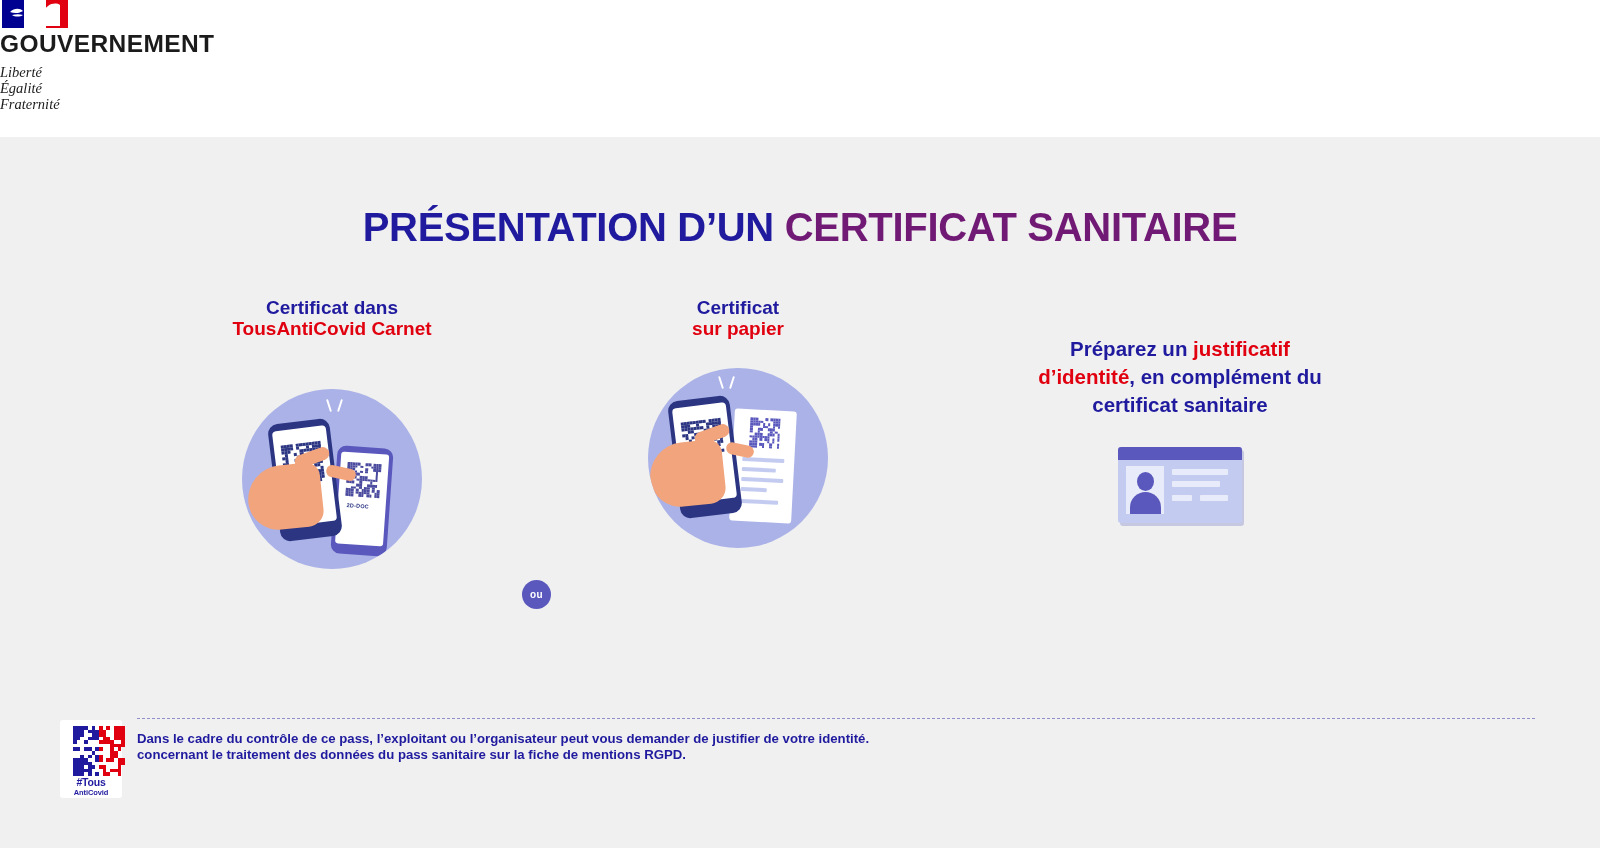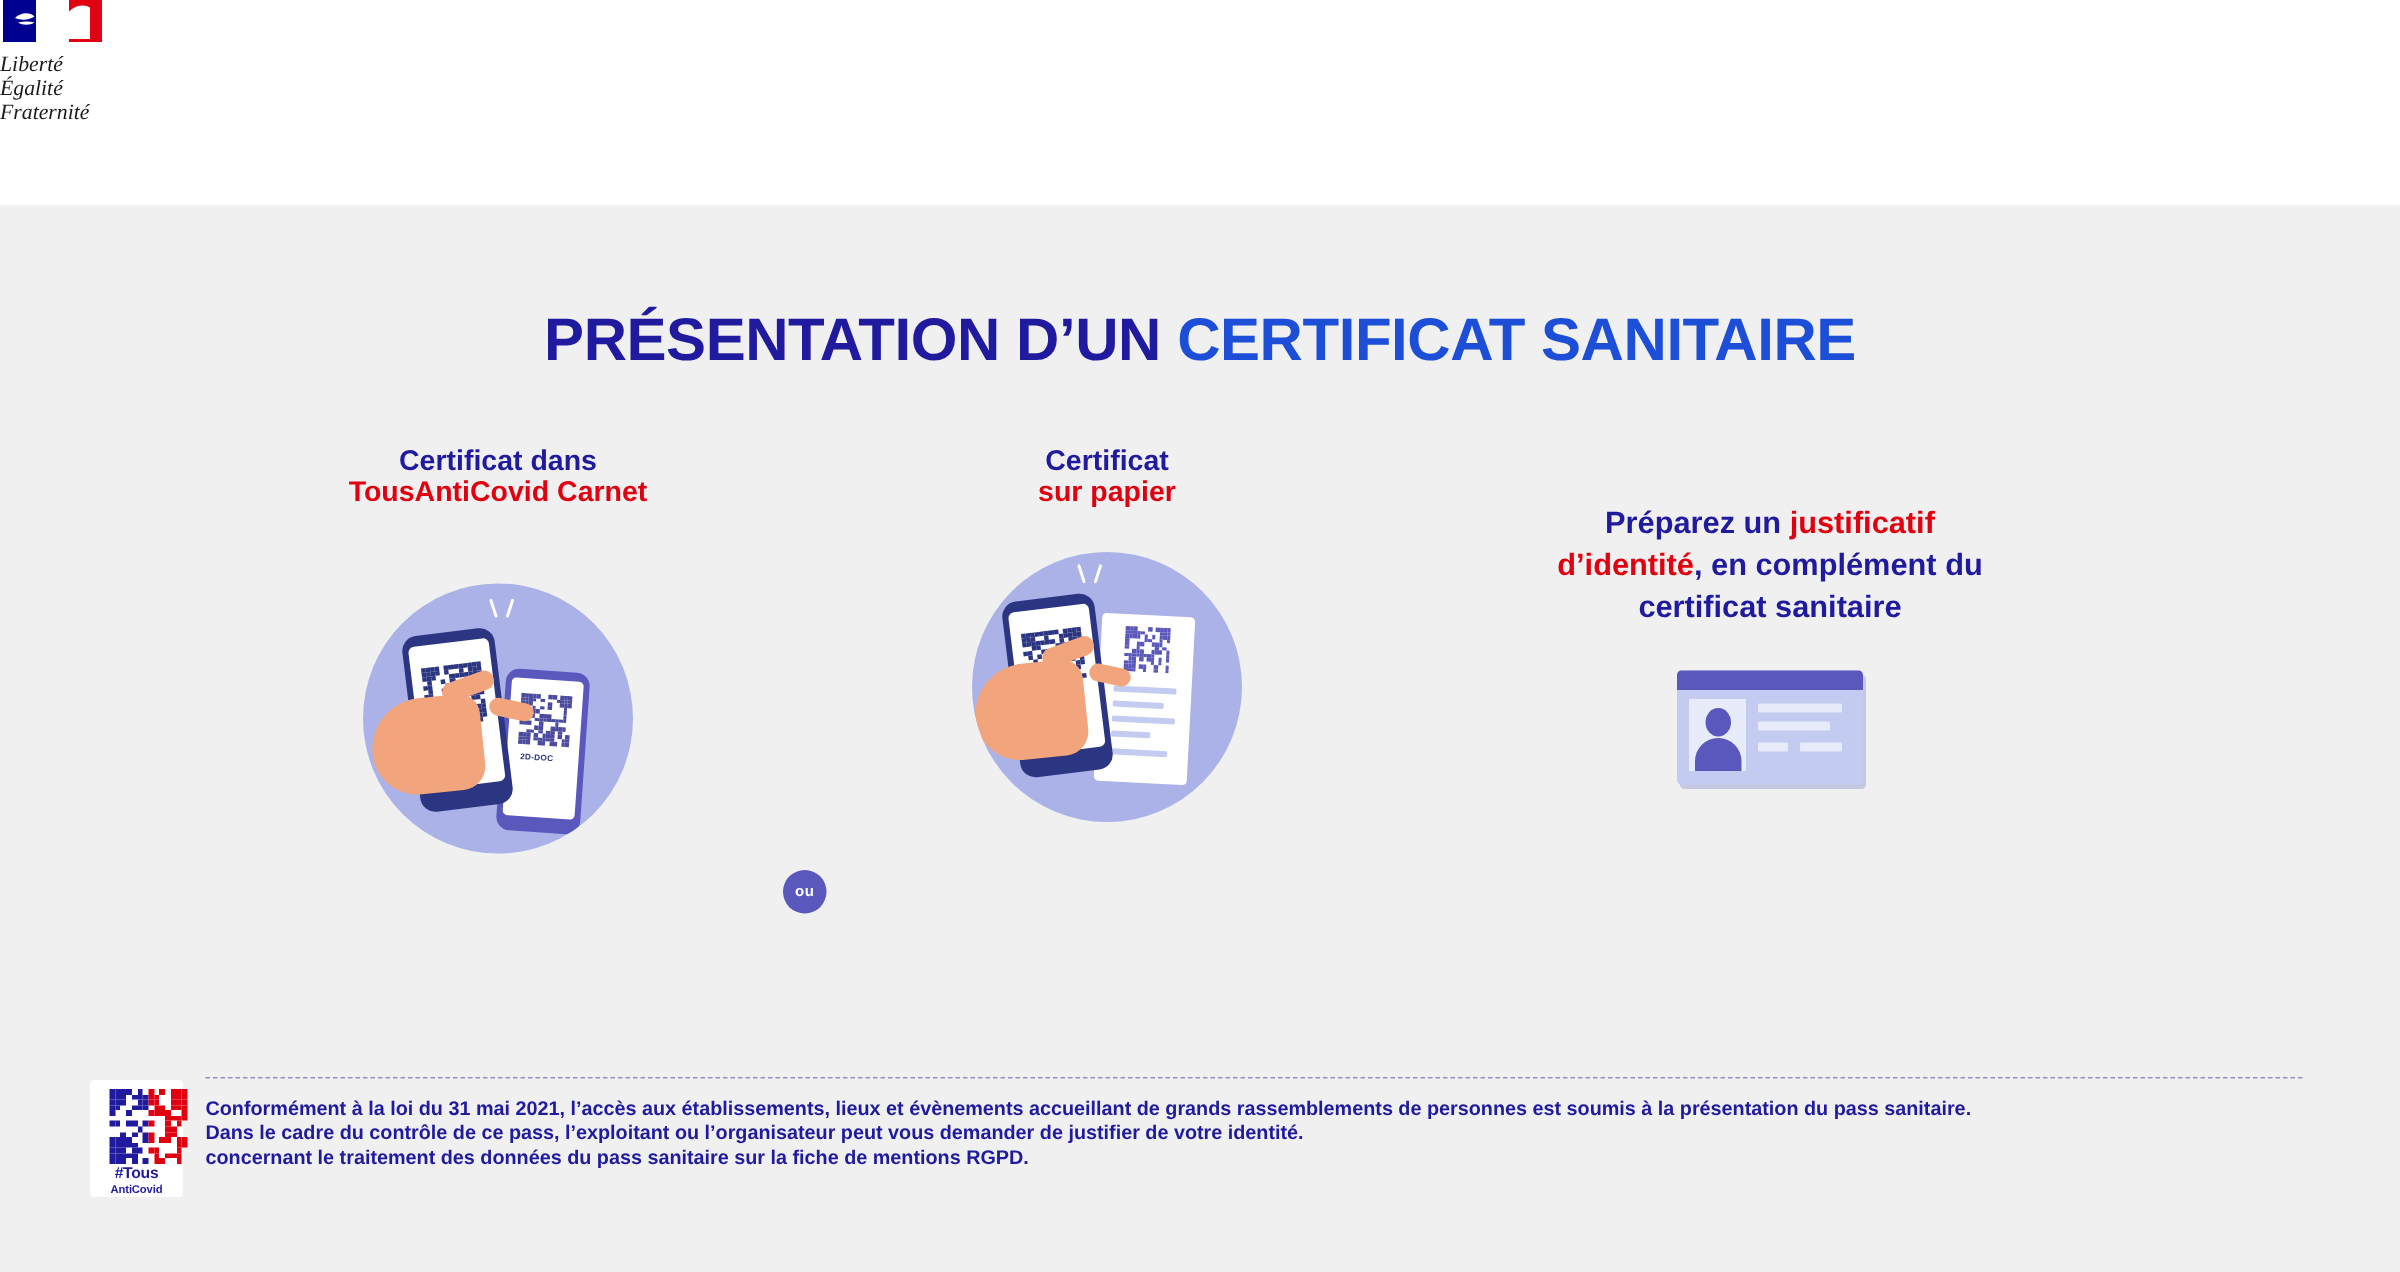--- a/index.html
+++ b/index.html
@@ -367,6 +367,7 @@
         <path d="M8 12 C12 8 18 8 21 11 C18 13 13 14 8 12 Z" fill="#ffffff"></path>
         <path d="M10 15 C14 14 18 14 21 15 C18 17 13 17 10 15 Z" fill="#ffffff"></path>
       </svg>
+      <div class="gov-title">GOUVERNEMENT</div>
       <div class="devise">
         <div>Liberté</div>
         <div>Égalité</div>

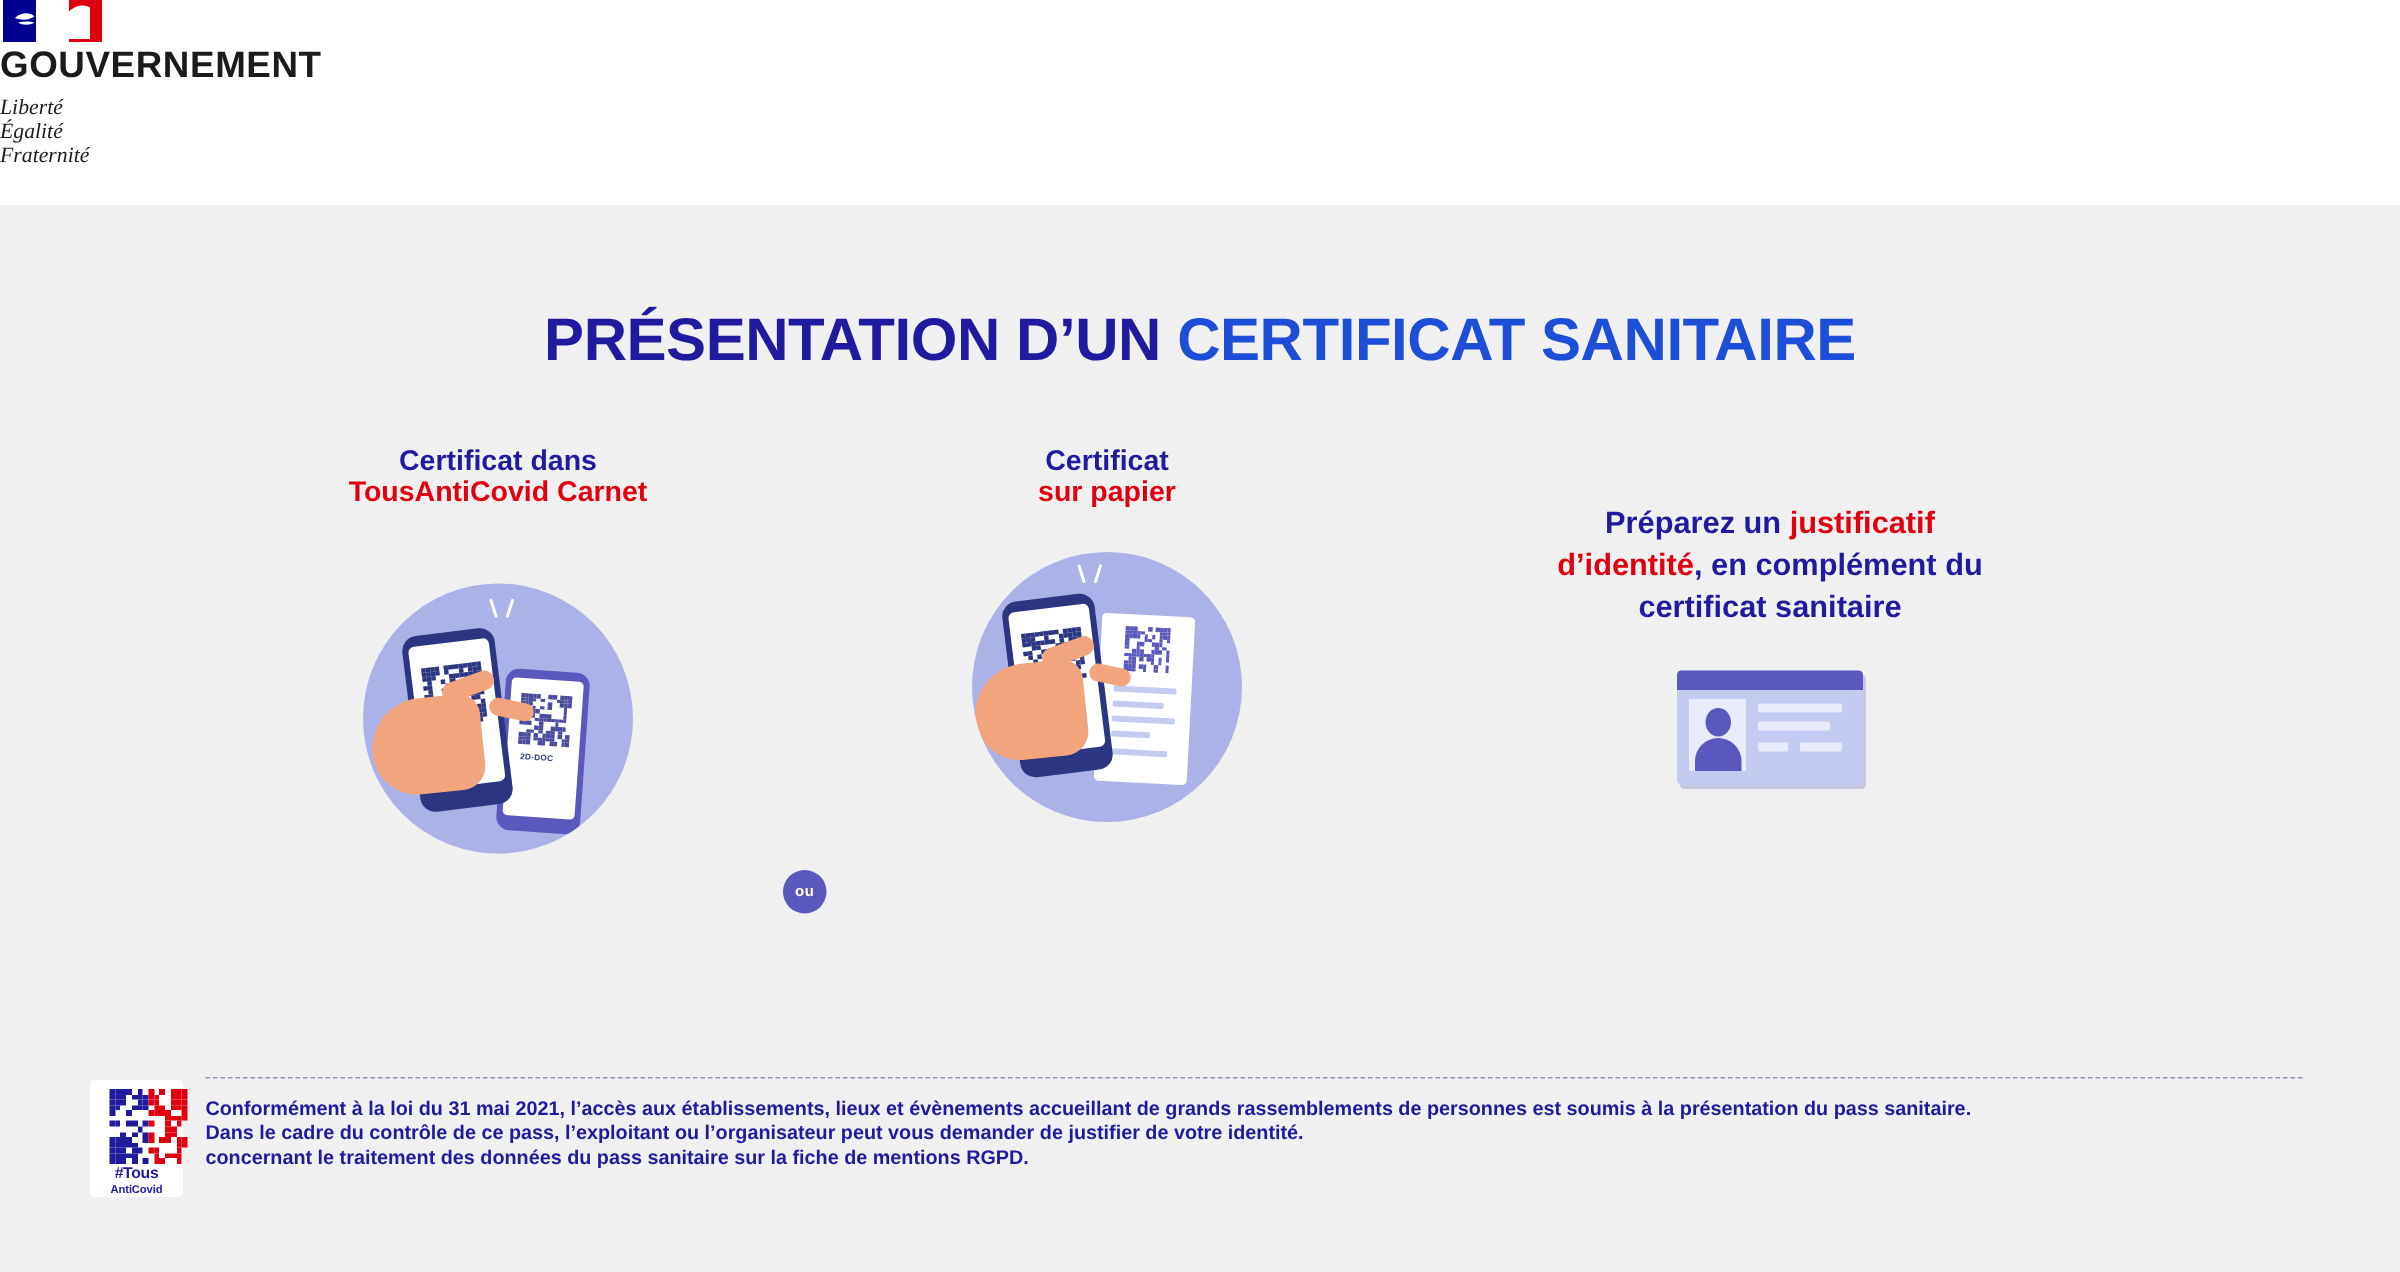--- a/index.html
+++ b/index.html
@@ -93,7 +93,7 @@
     white-space: nowrap;
   }
   .headline .blue { color: #1f1a9e; }
-  .headline .red  { color: #1d4ed8; }
+  .headline .red  { color: #701a75; }
 
   
   .option {

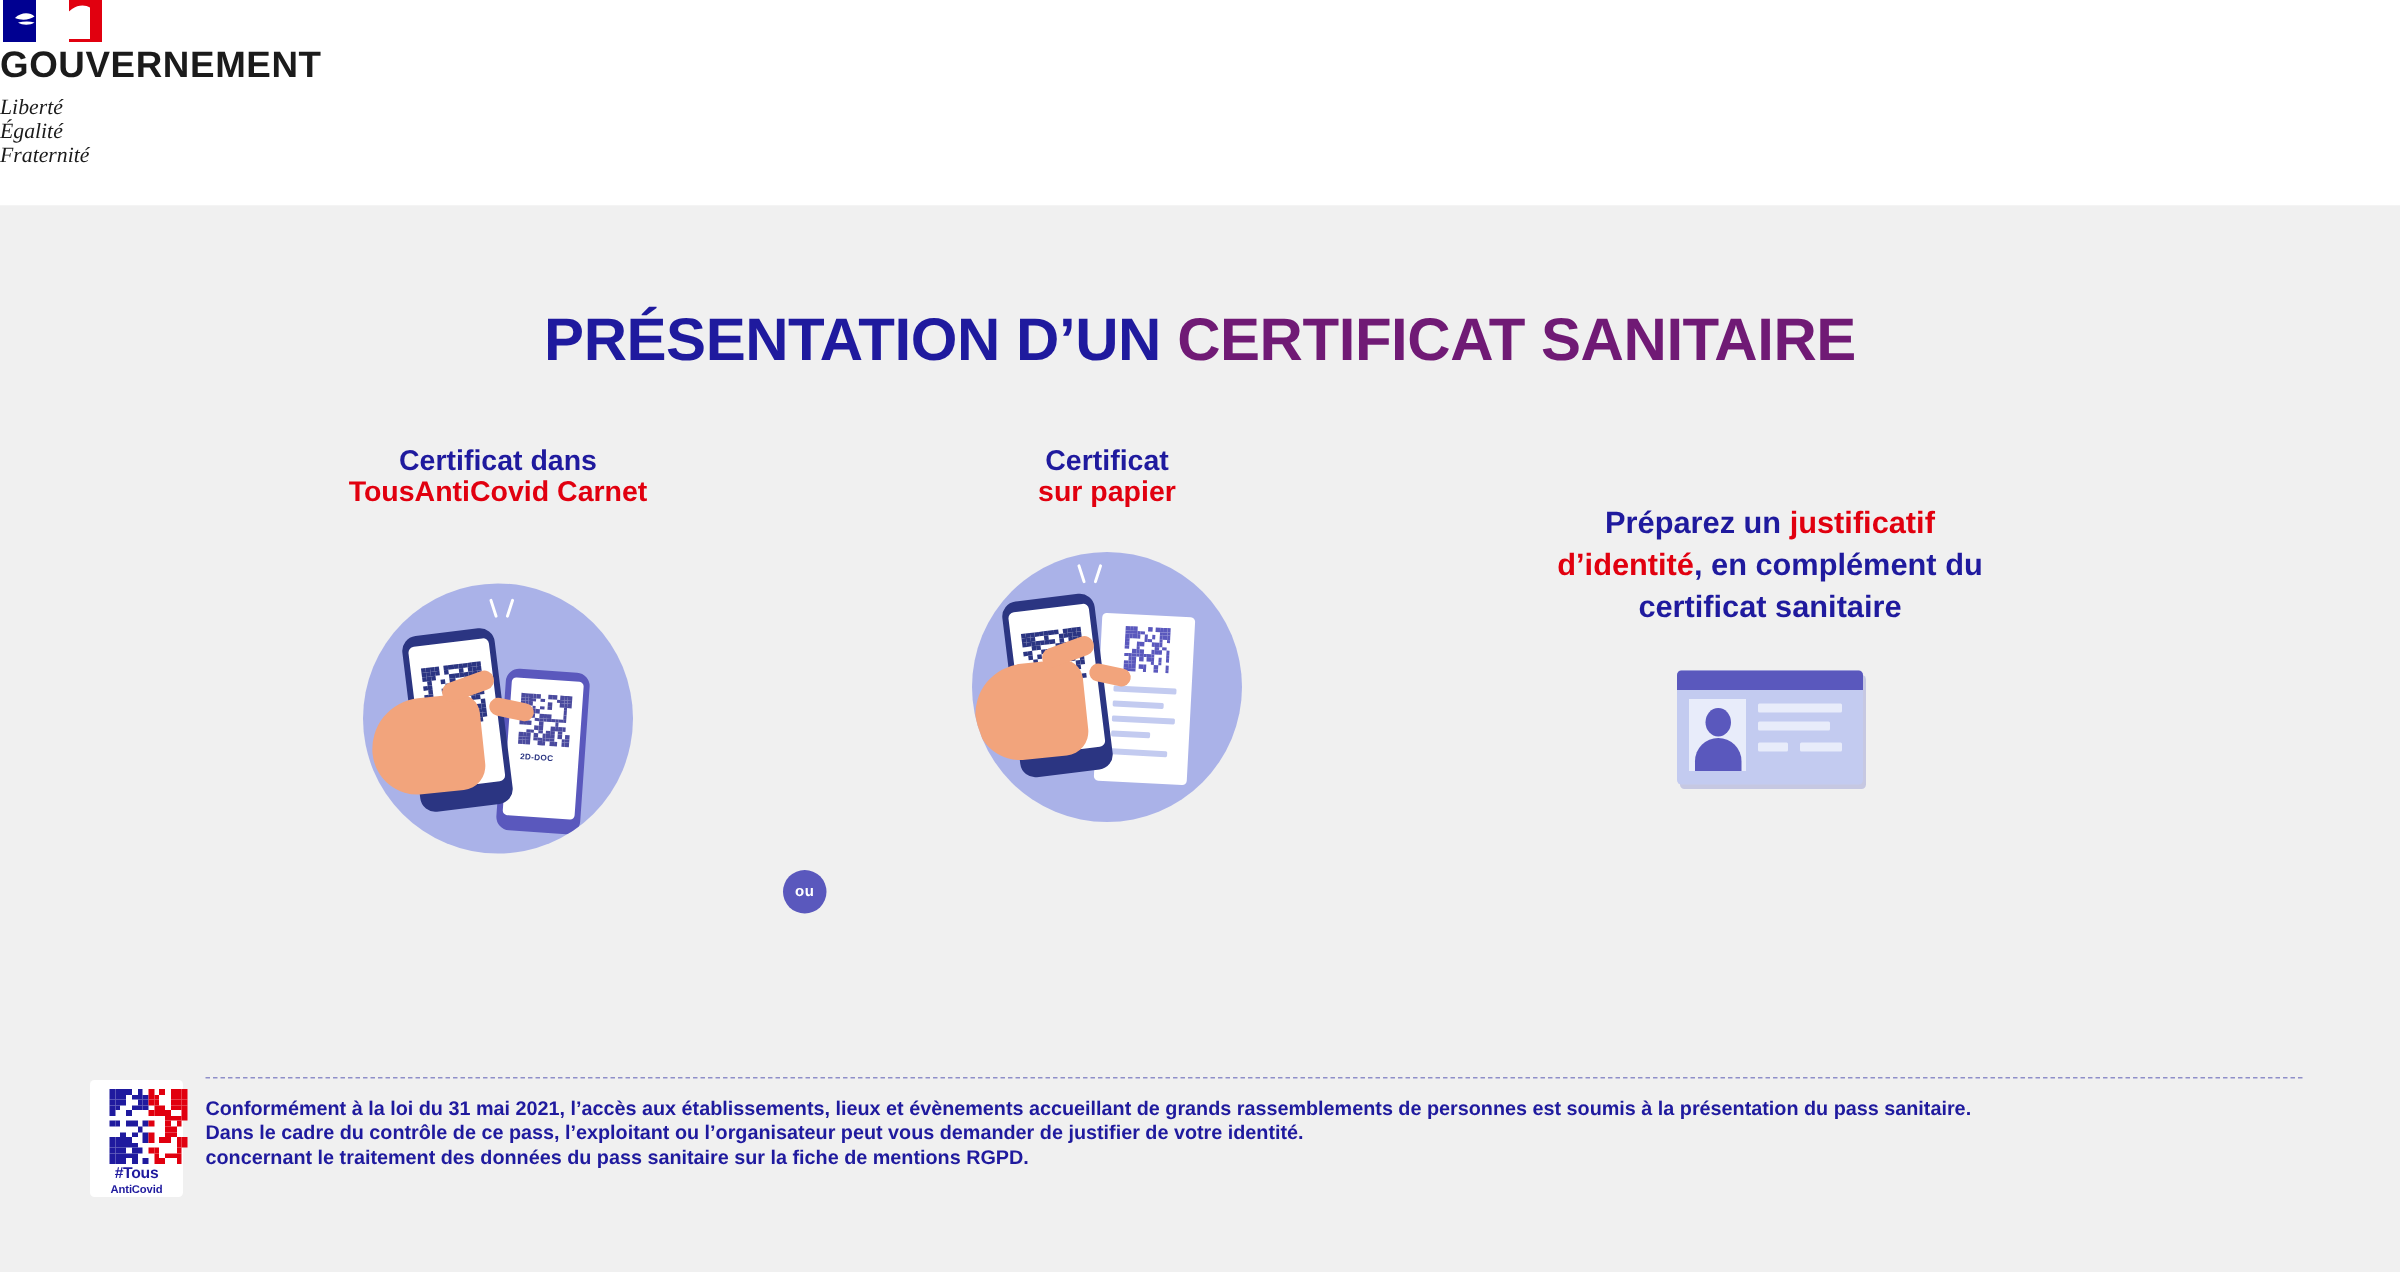--- a/index.html
+++ b/index.html
@@ -1323,7 +1323,6 @@
       </div>
 
       <div class="legal">
-        <p>Conformément à la loi du 31 mai 2021, l’accès aux établissements, lieux et évènements accueillant de grands rassemblements de personnes est soumis à la présentation du pass sanitaire.</p>
         <p>Dans le cadre du contrôle de ce pass, l’exploitant ou l’organisateur peut vous demander de justifier de votre identité.</p>
         <p>concernant le traitement des données du pass sanitaire sur la fiche de mentions RGPD.</p>
       </div>

